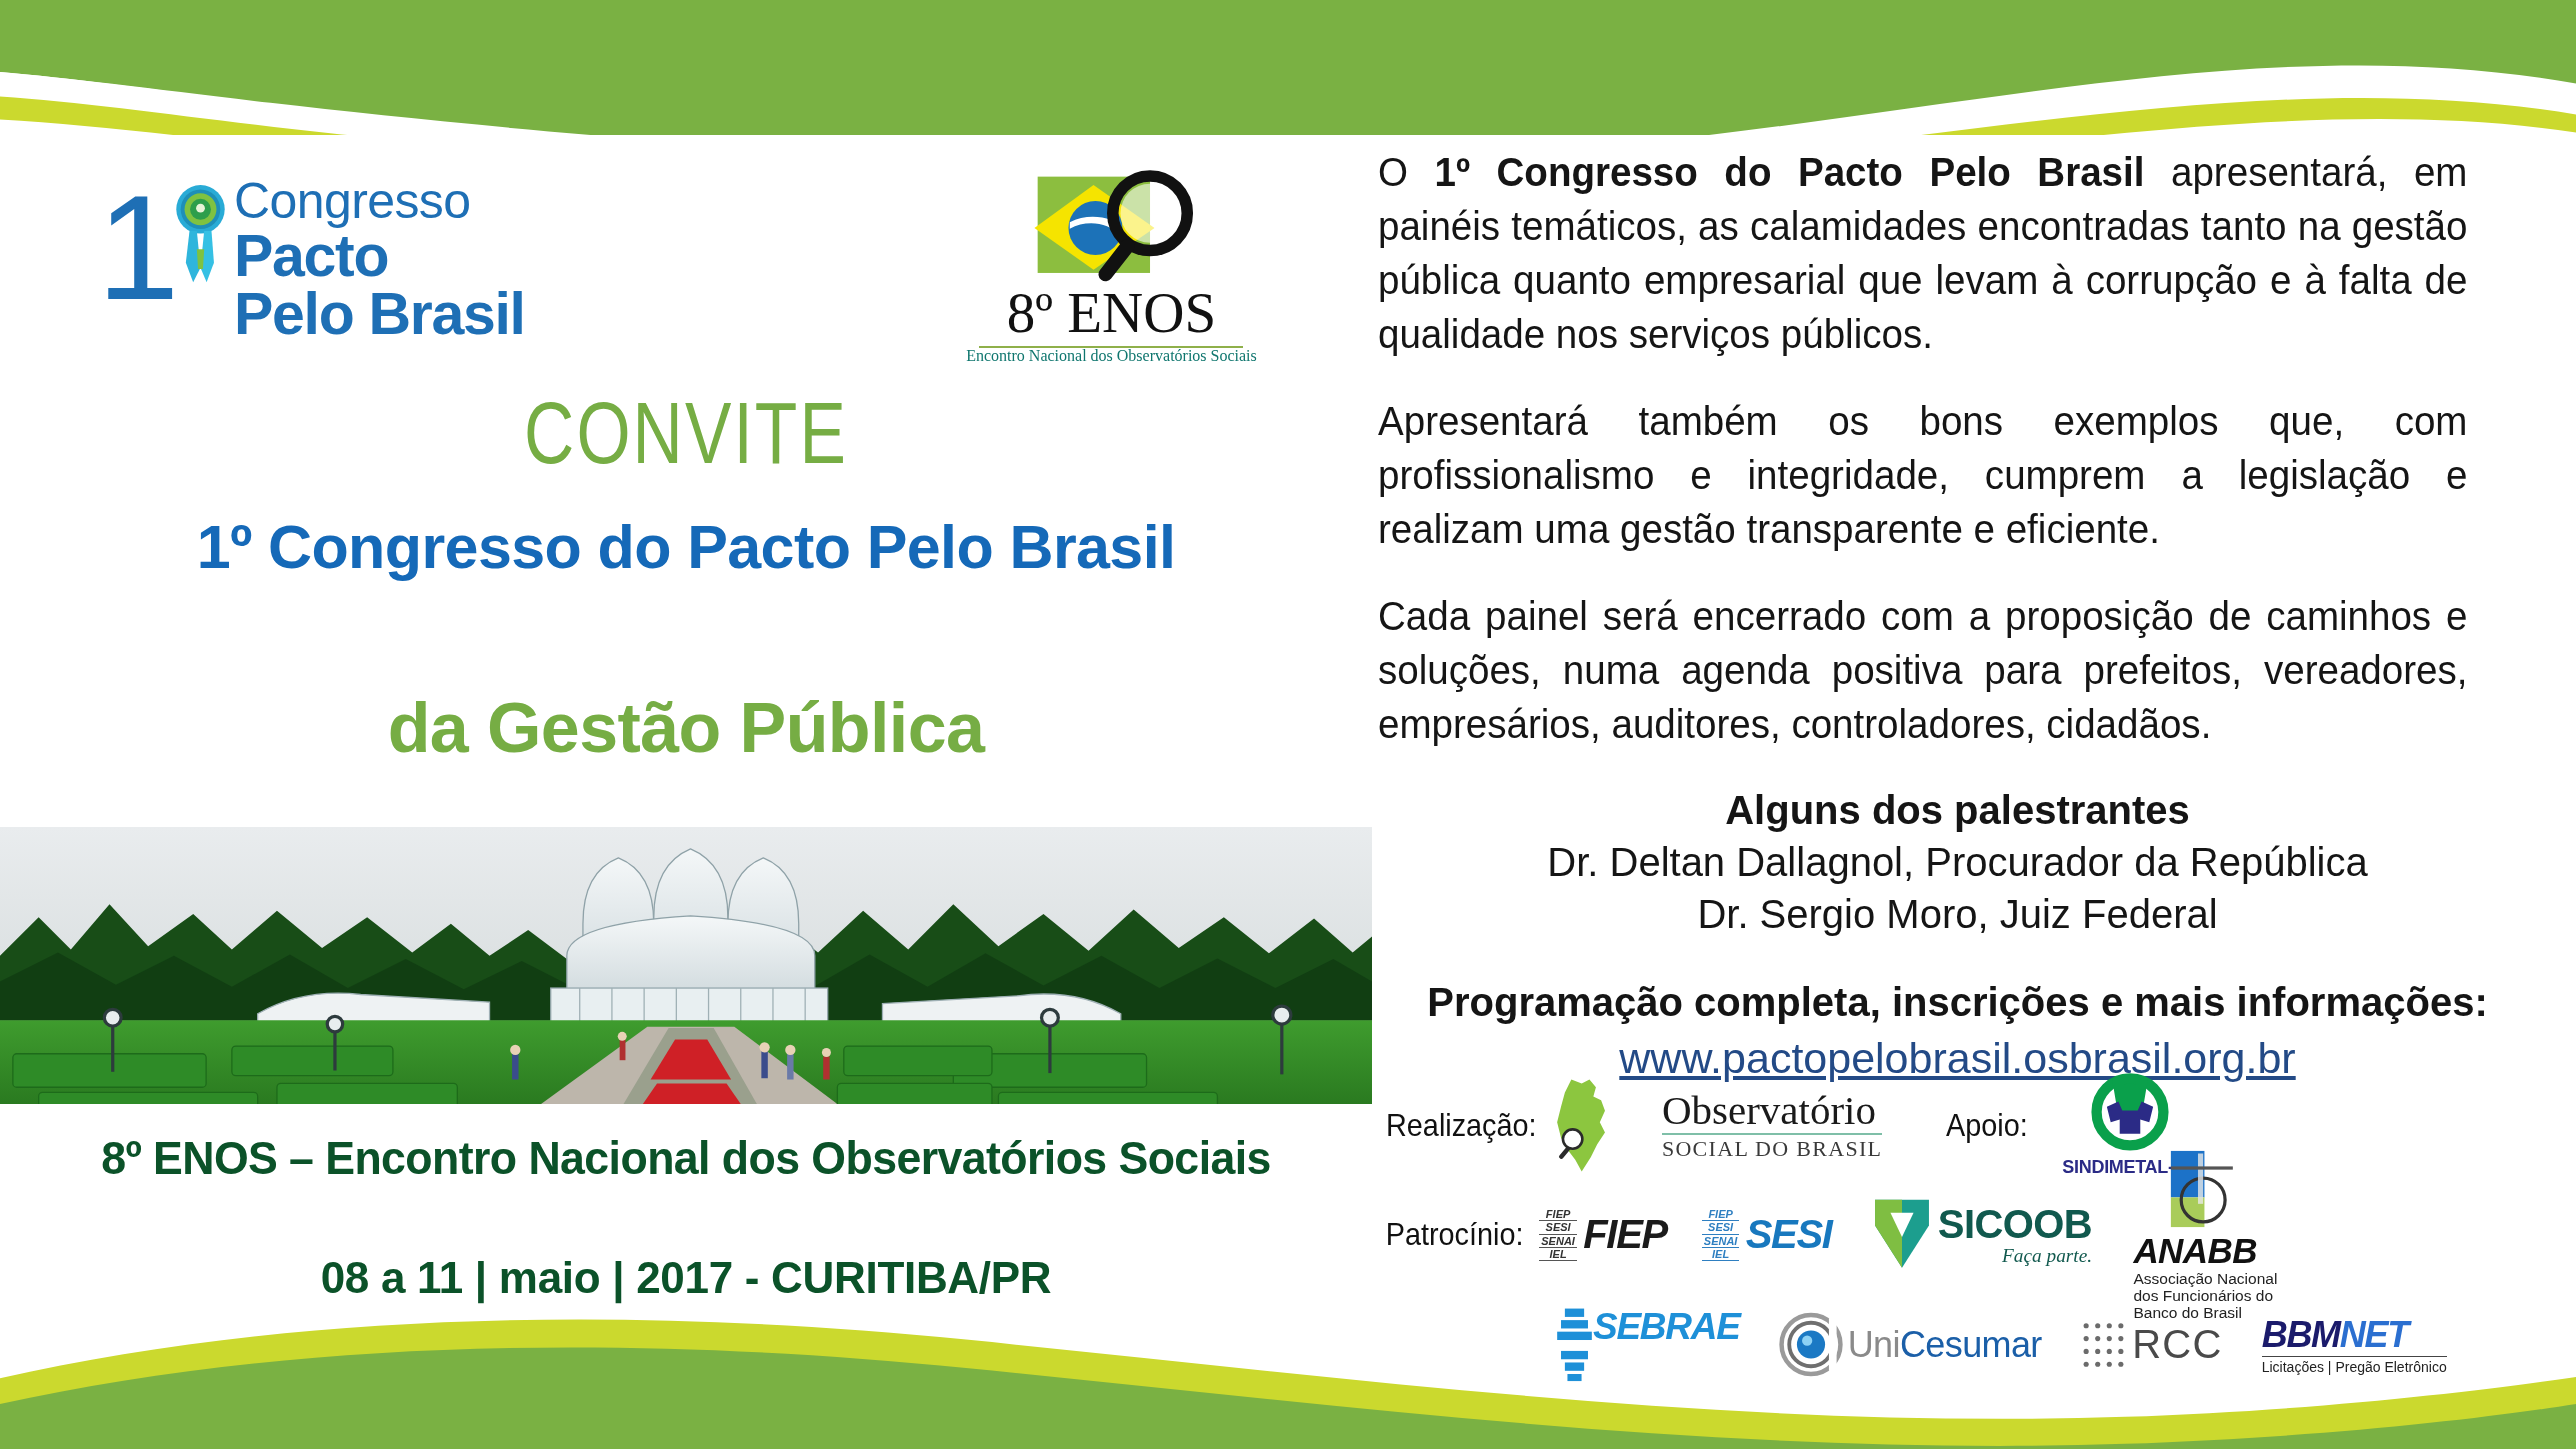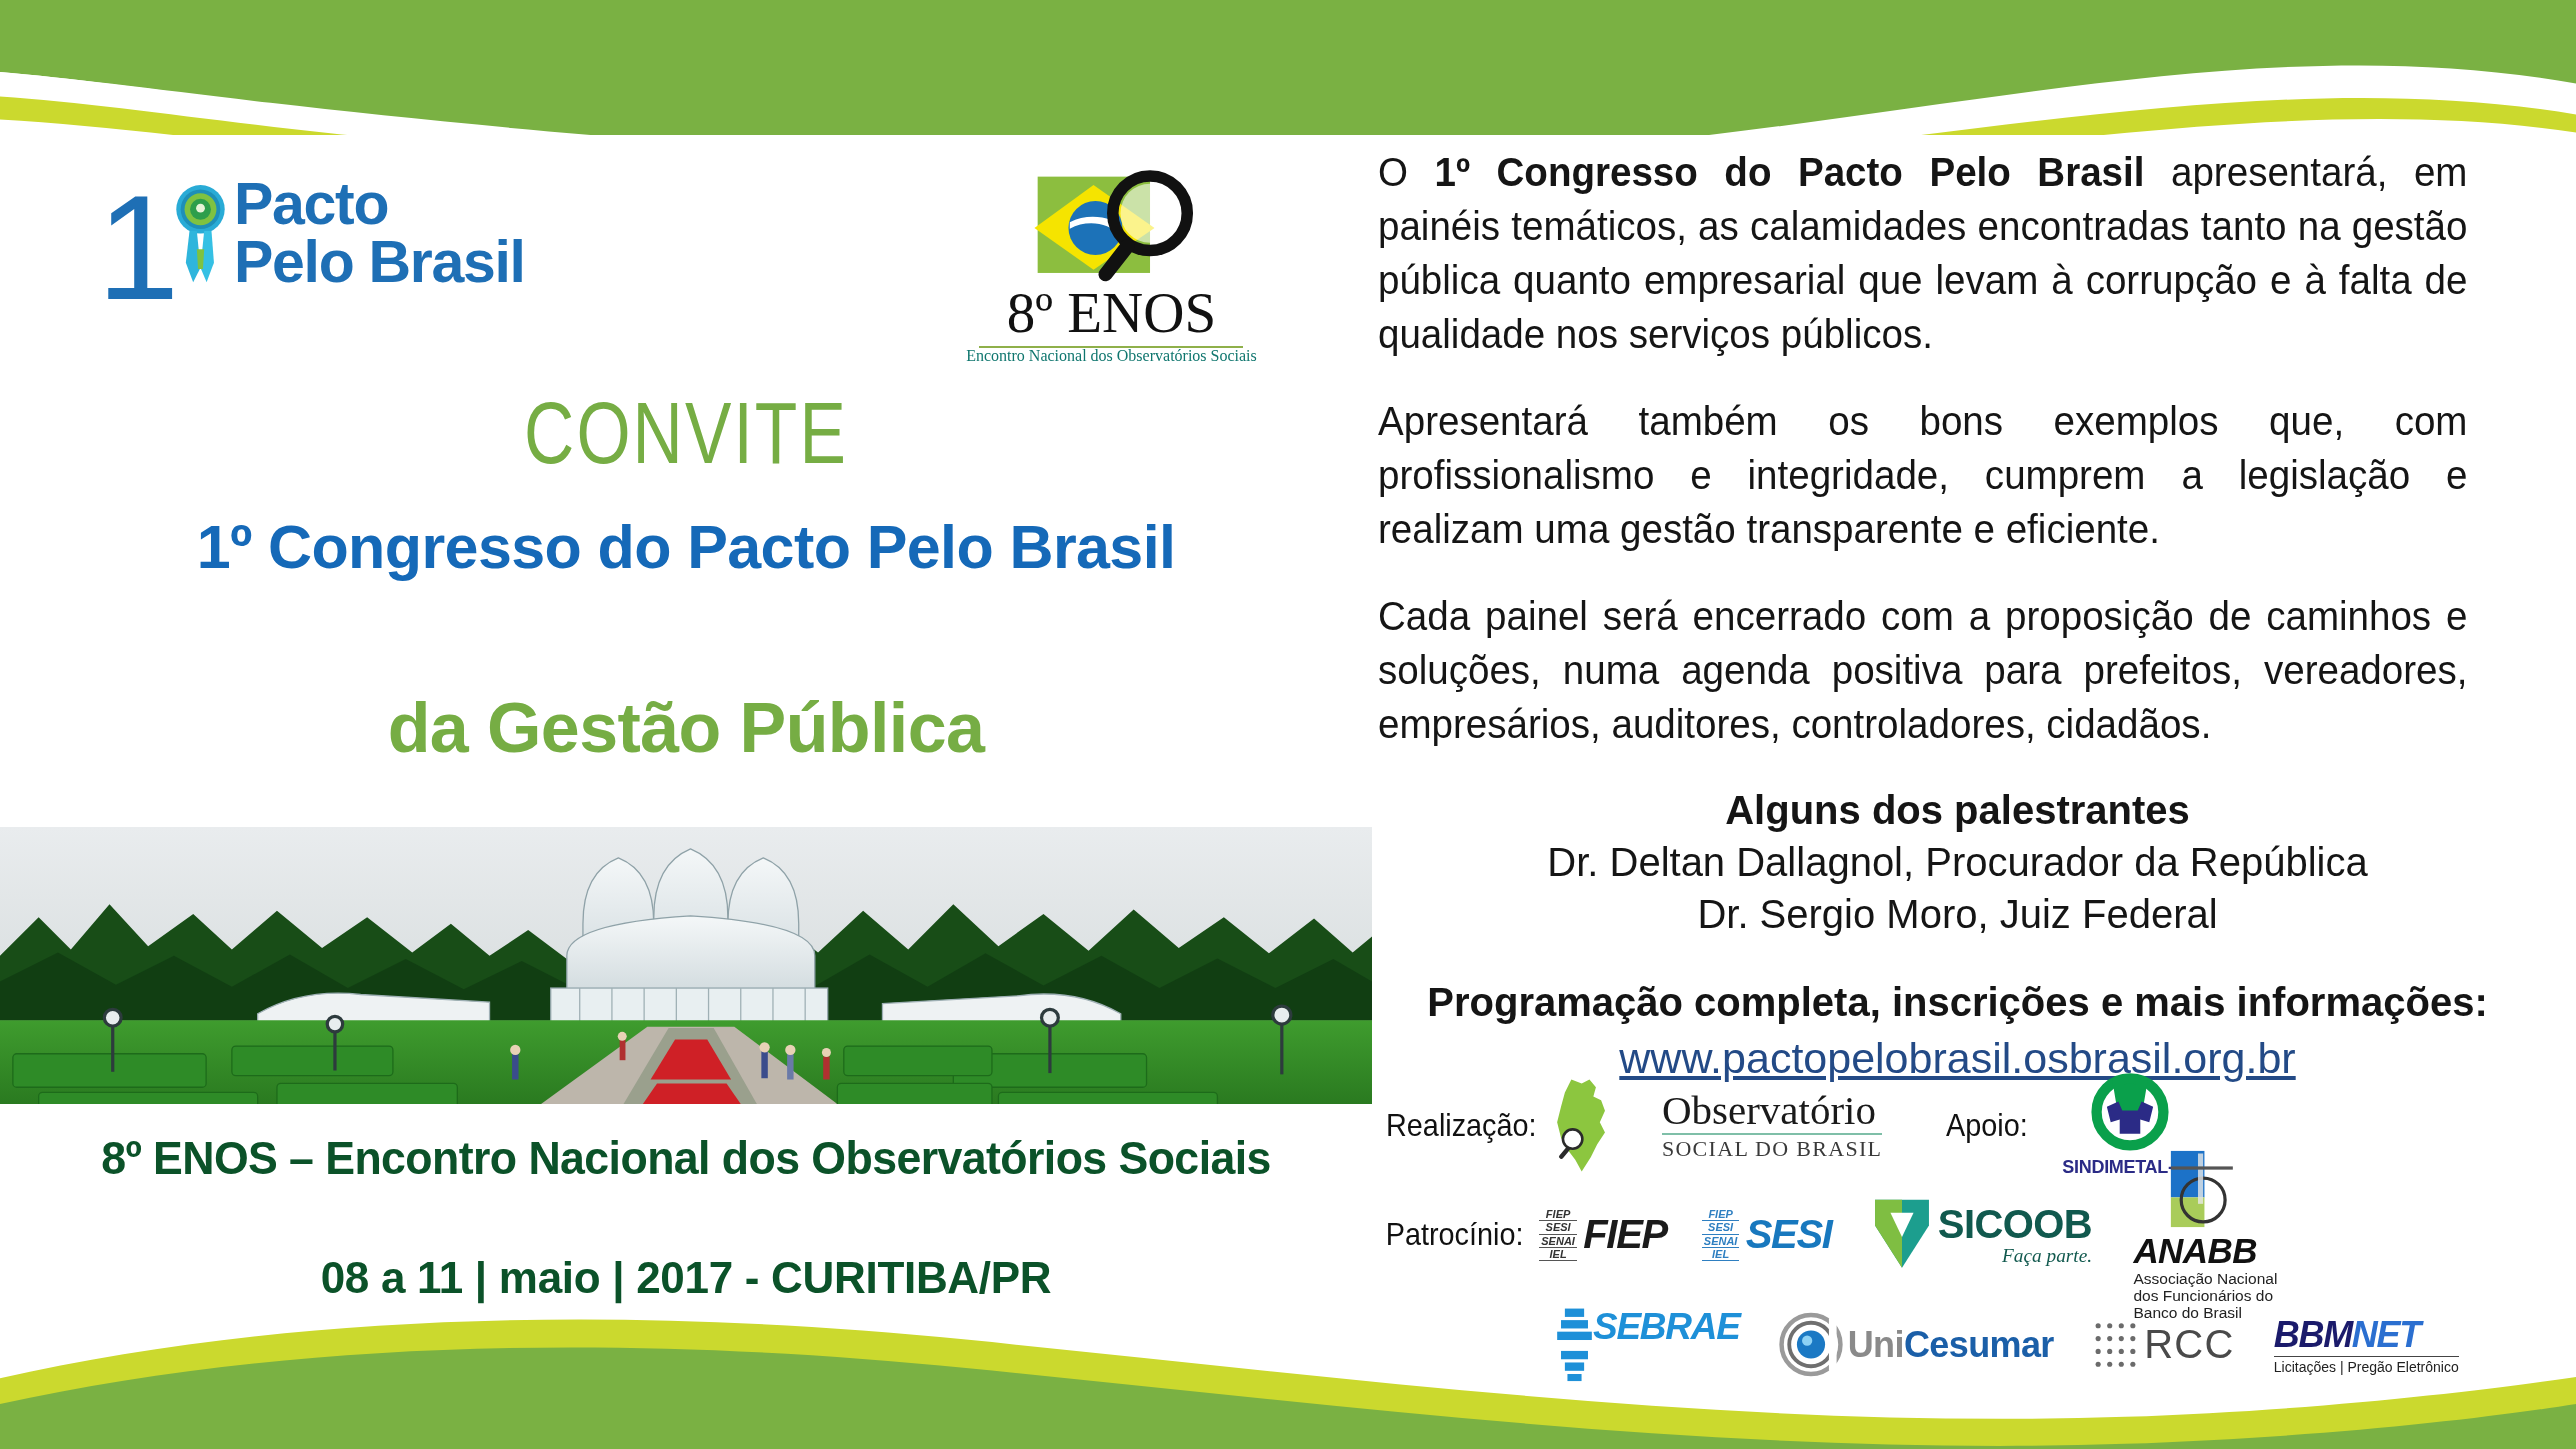--- a/index.html
+++ b/index.html
@@ -159,6 +159,7 @@
           <path d="M24,30 L36,30 L34,62 L26,62 Z" fill="#7FC241"></path>
         </svg>
         <div class="pacto-txt">
+          <div class="l1">Congresso</div>
           <div class="l2">Pacto</div>
           <div class="l3">Pelo Brasil</div>
         </div>

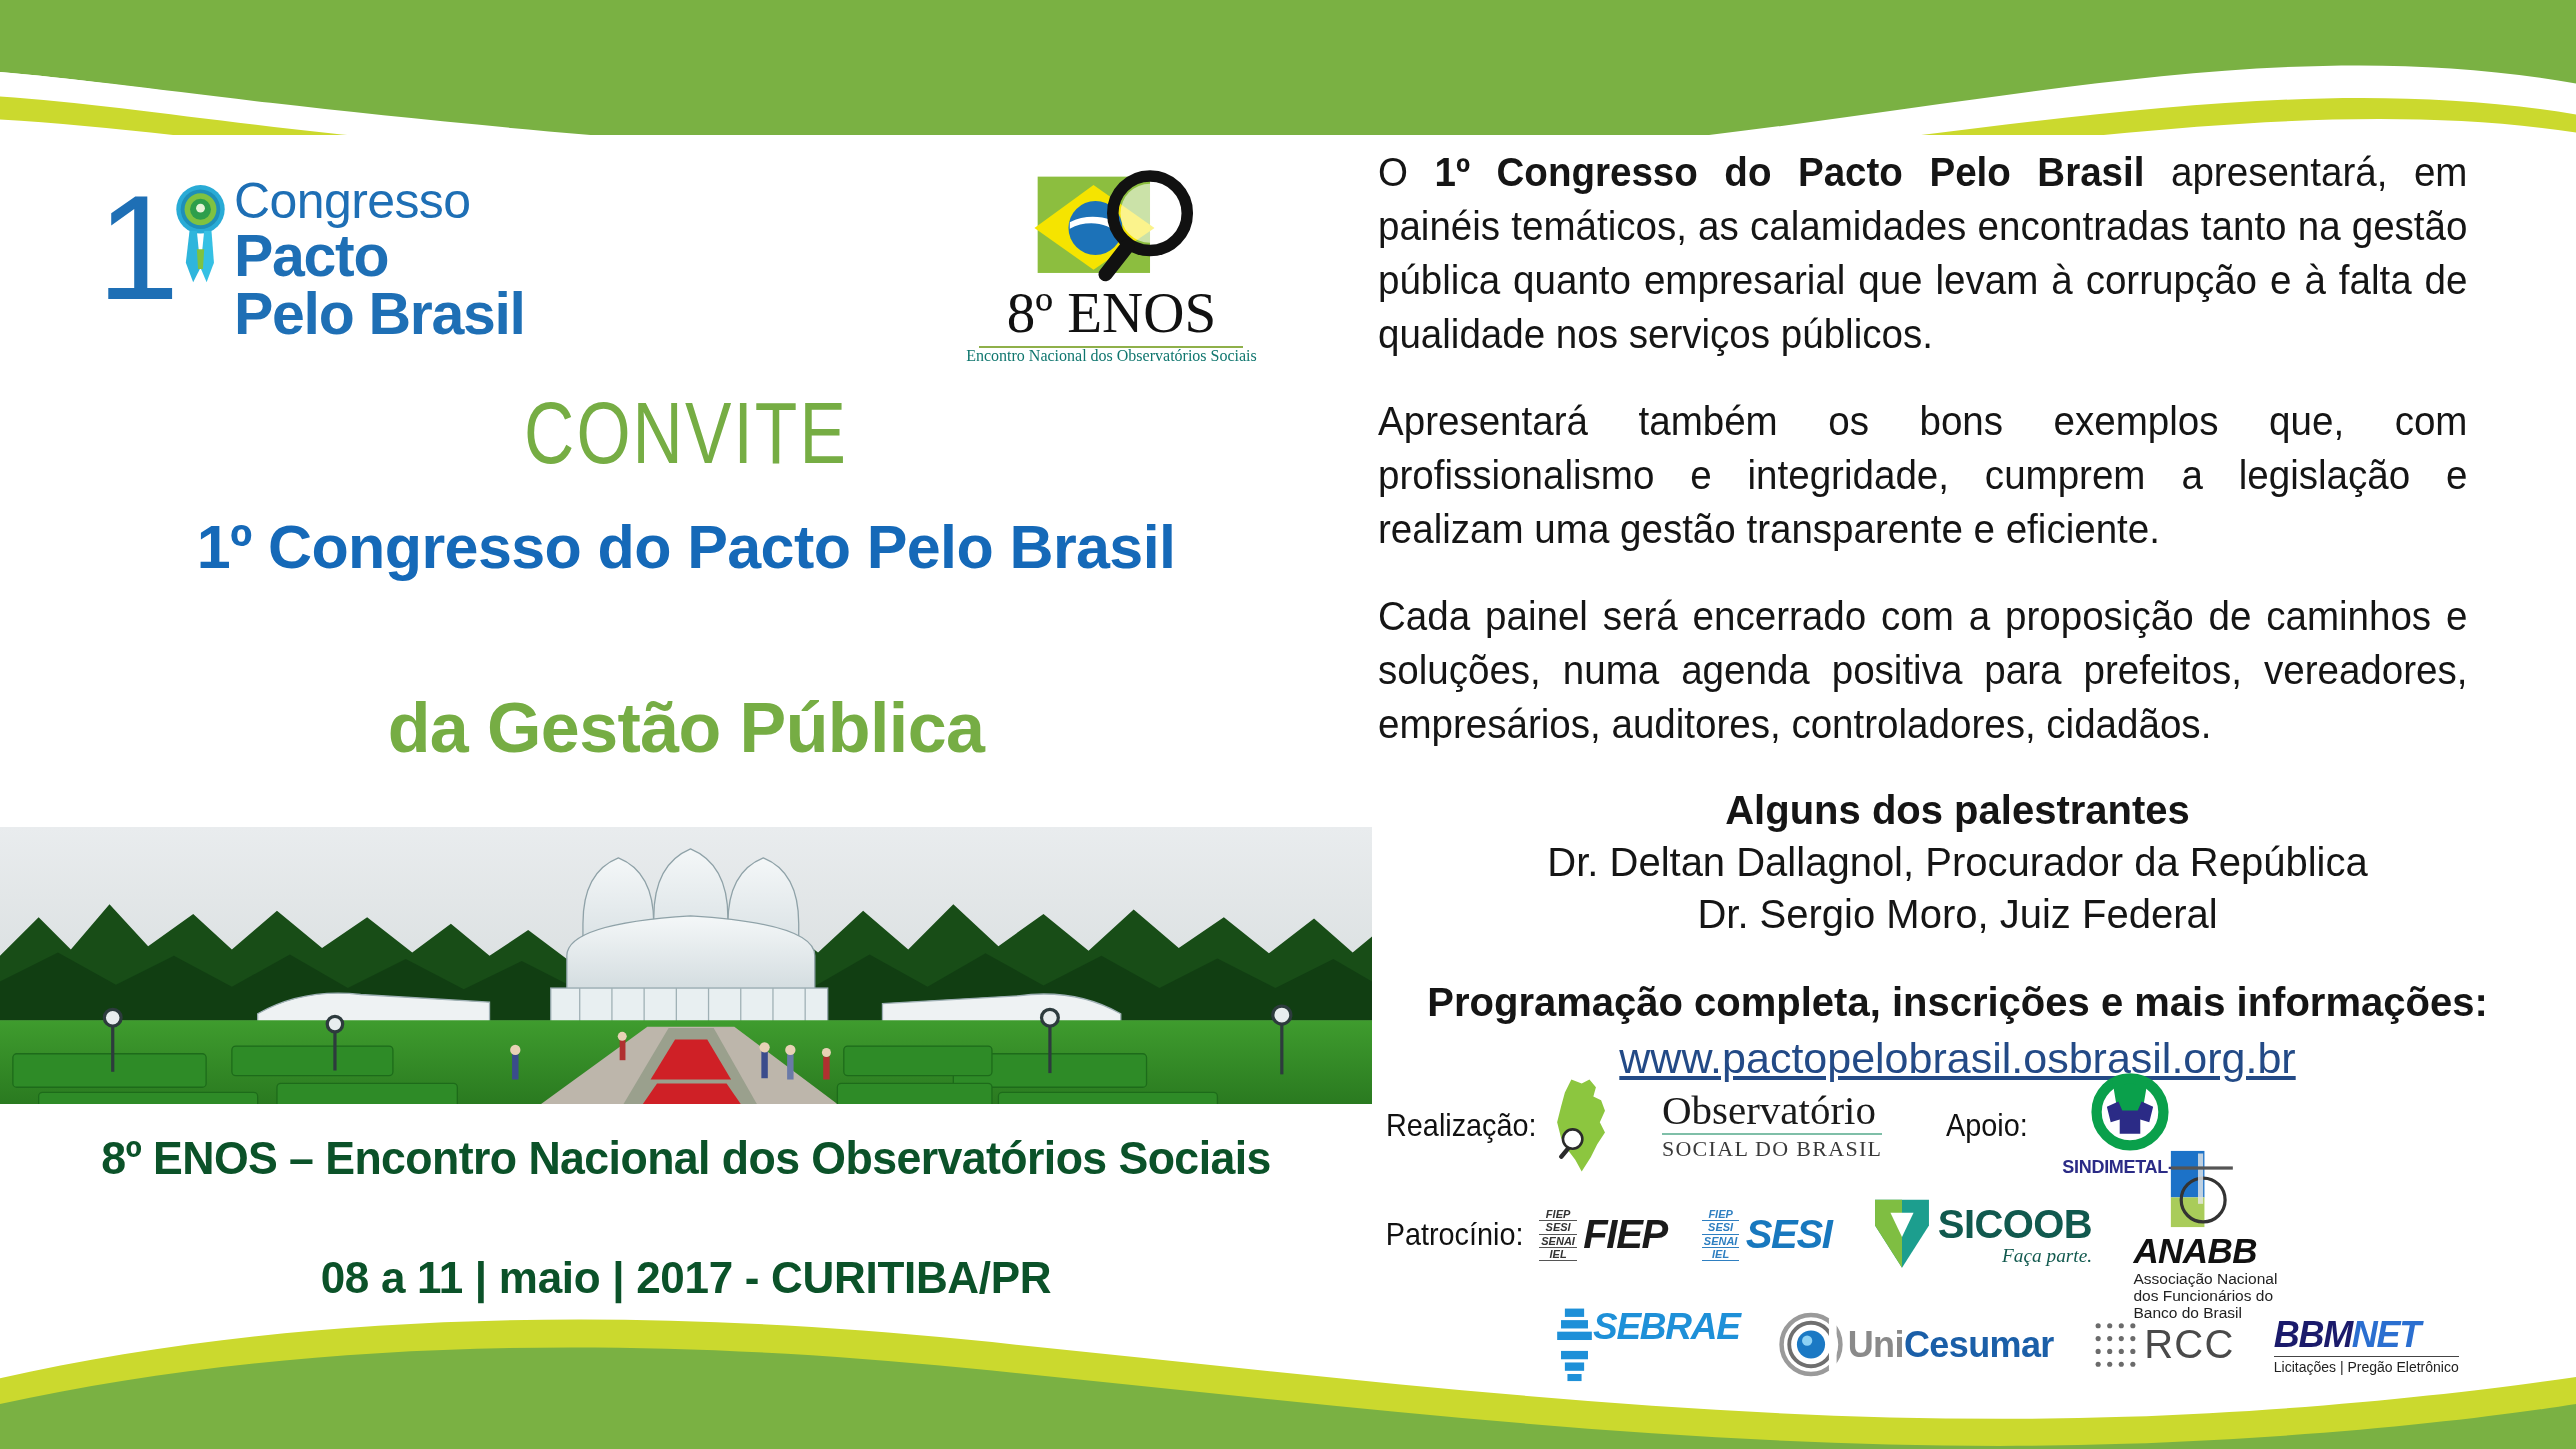--- a/index.html
+++ b/index.html
@@ -116,7 +116,7 @@
 
   .sebrae{font-size:37px;font-weight:700;font-style:italic;color:#1E90D8;letter-spacing:-1.3px;}
   .unic{display:flex;align-items:center;}
-  .unic-w{font-size:36px;font-weight:700;margin-left:5.2px;letter-spacing:-0.6px;}
+  .unic-w{font-size:36px;font-weight:400;margin-left:5.2px;letter-spacing:-0.6px;}
   .unic-w .g{color:#8A8A8A;}
   .unic-w .b{color:#1B5FA8;}
   .rcc{display:flex;align-items:center;}

